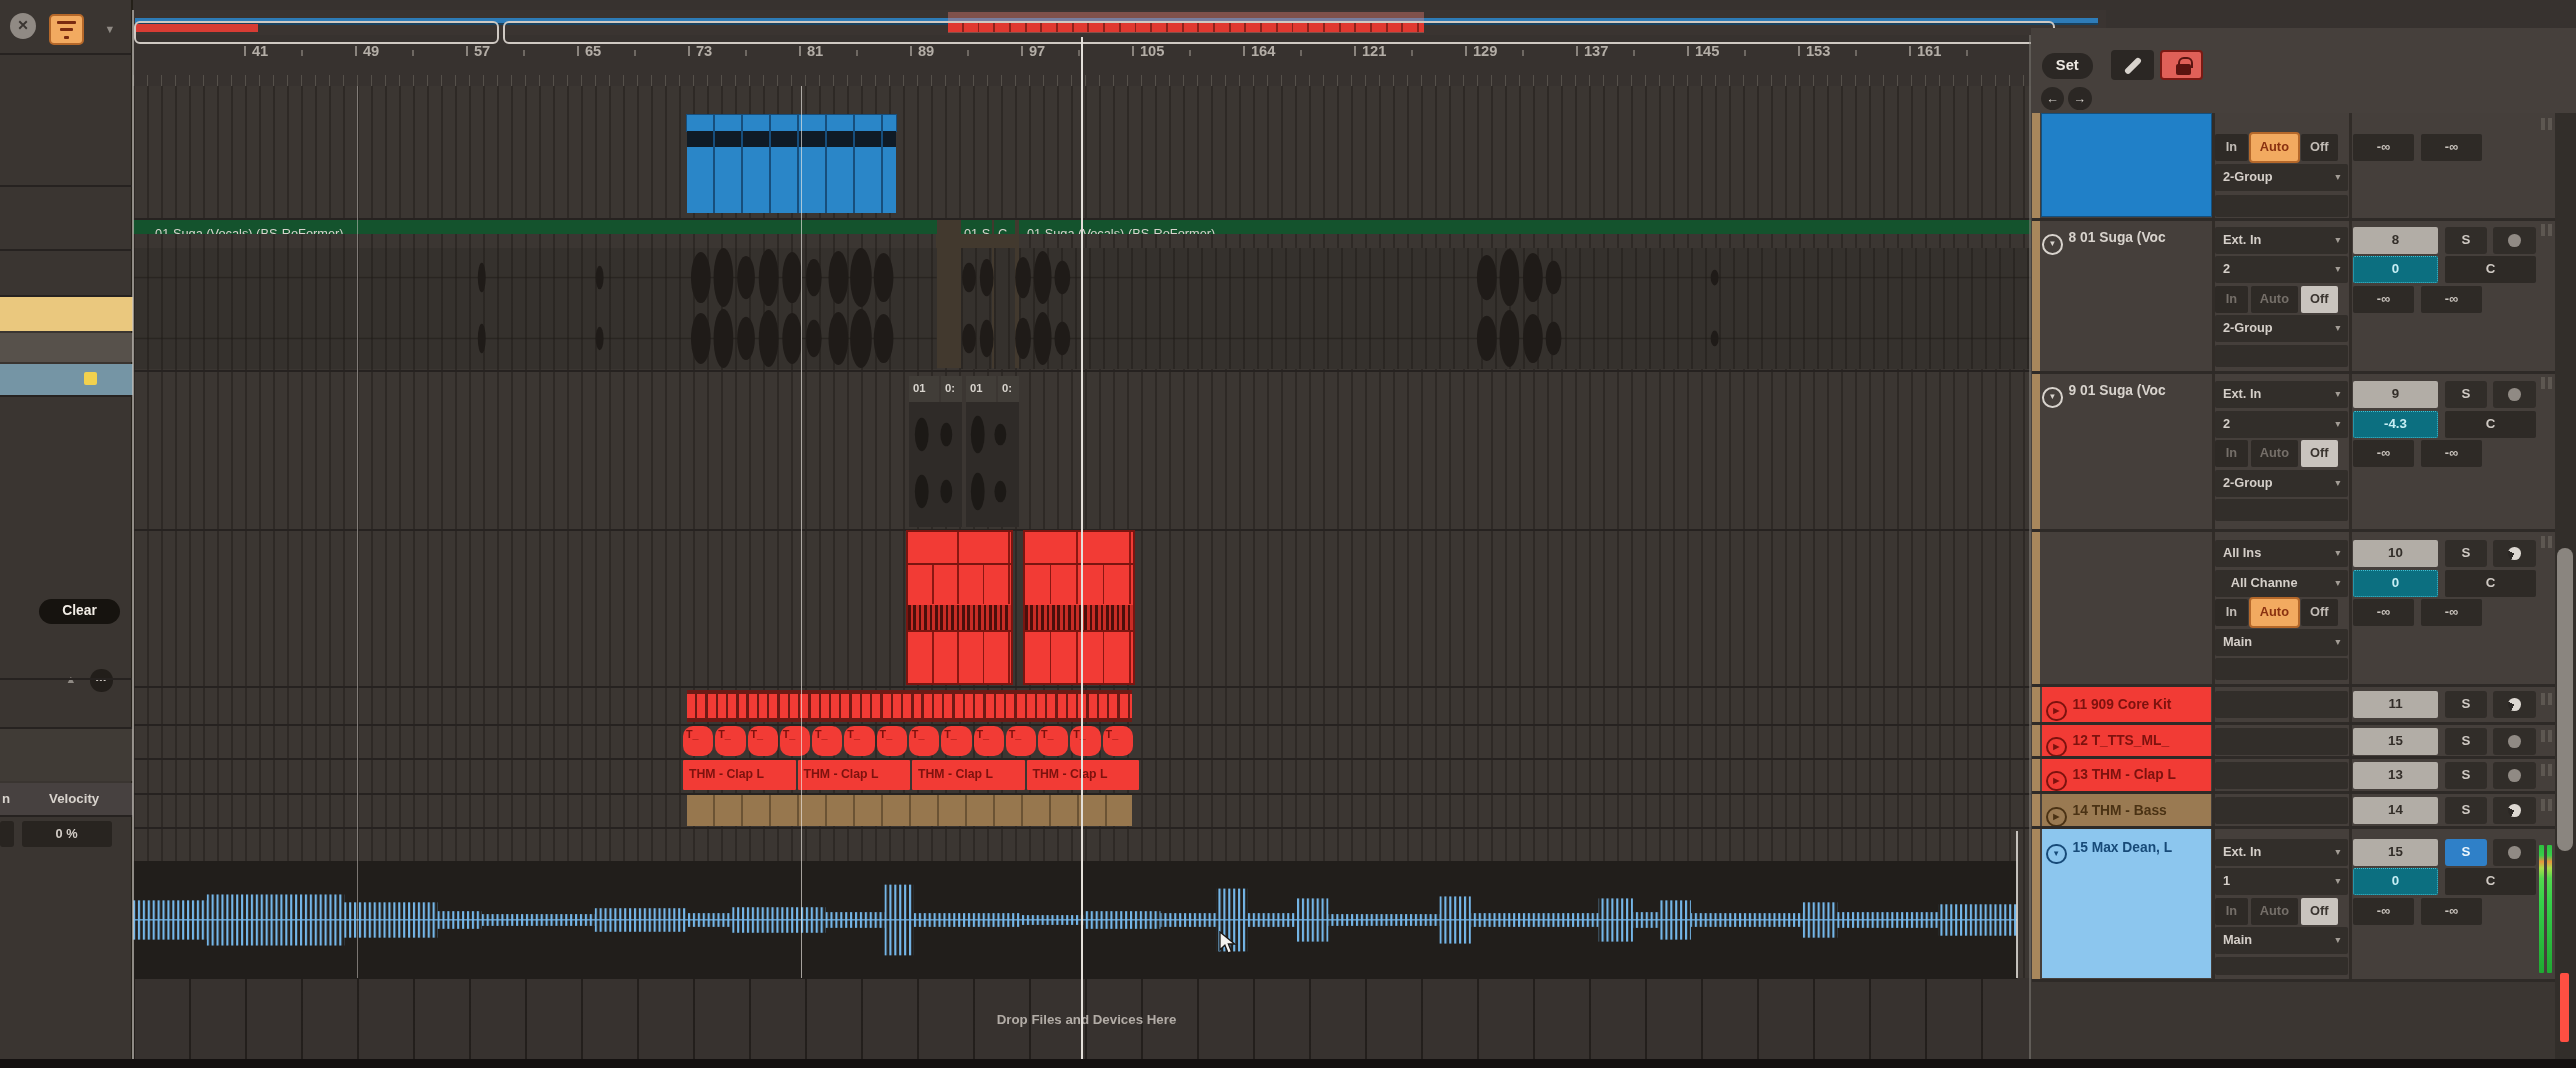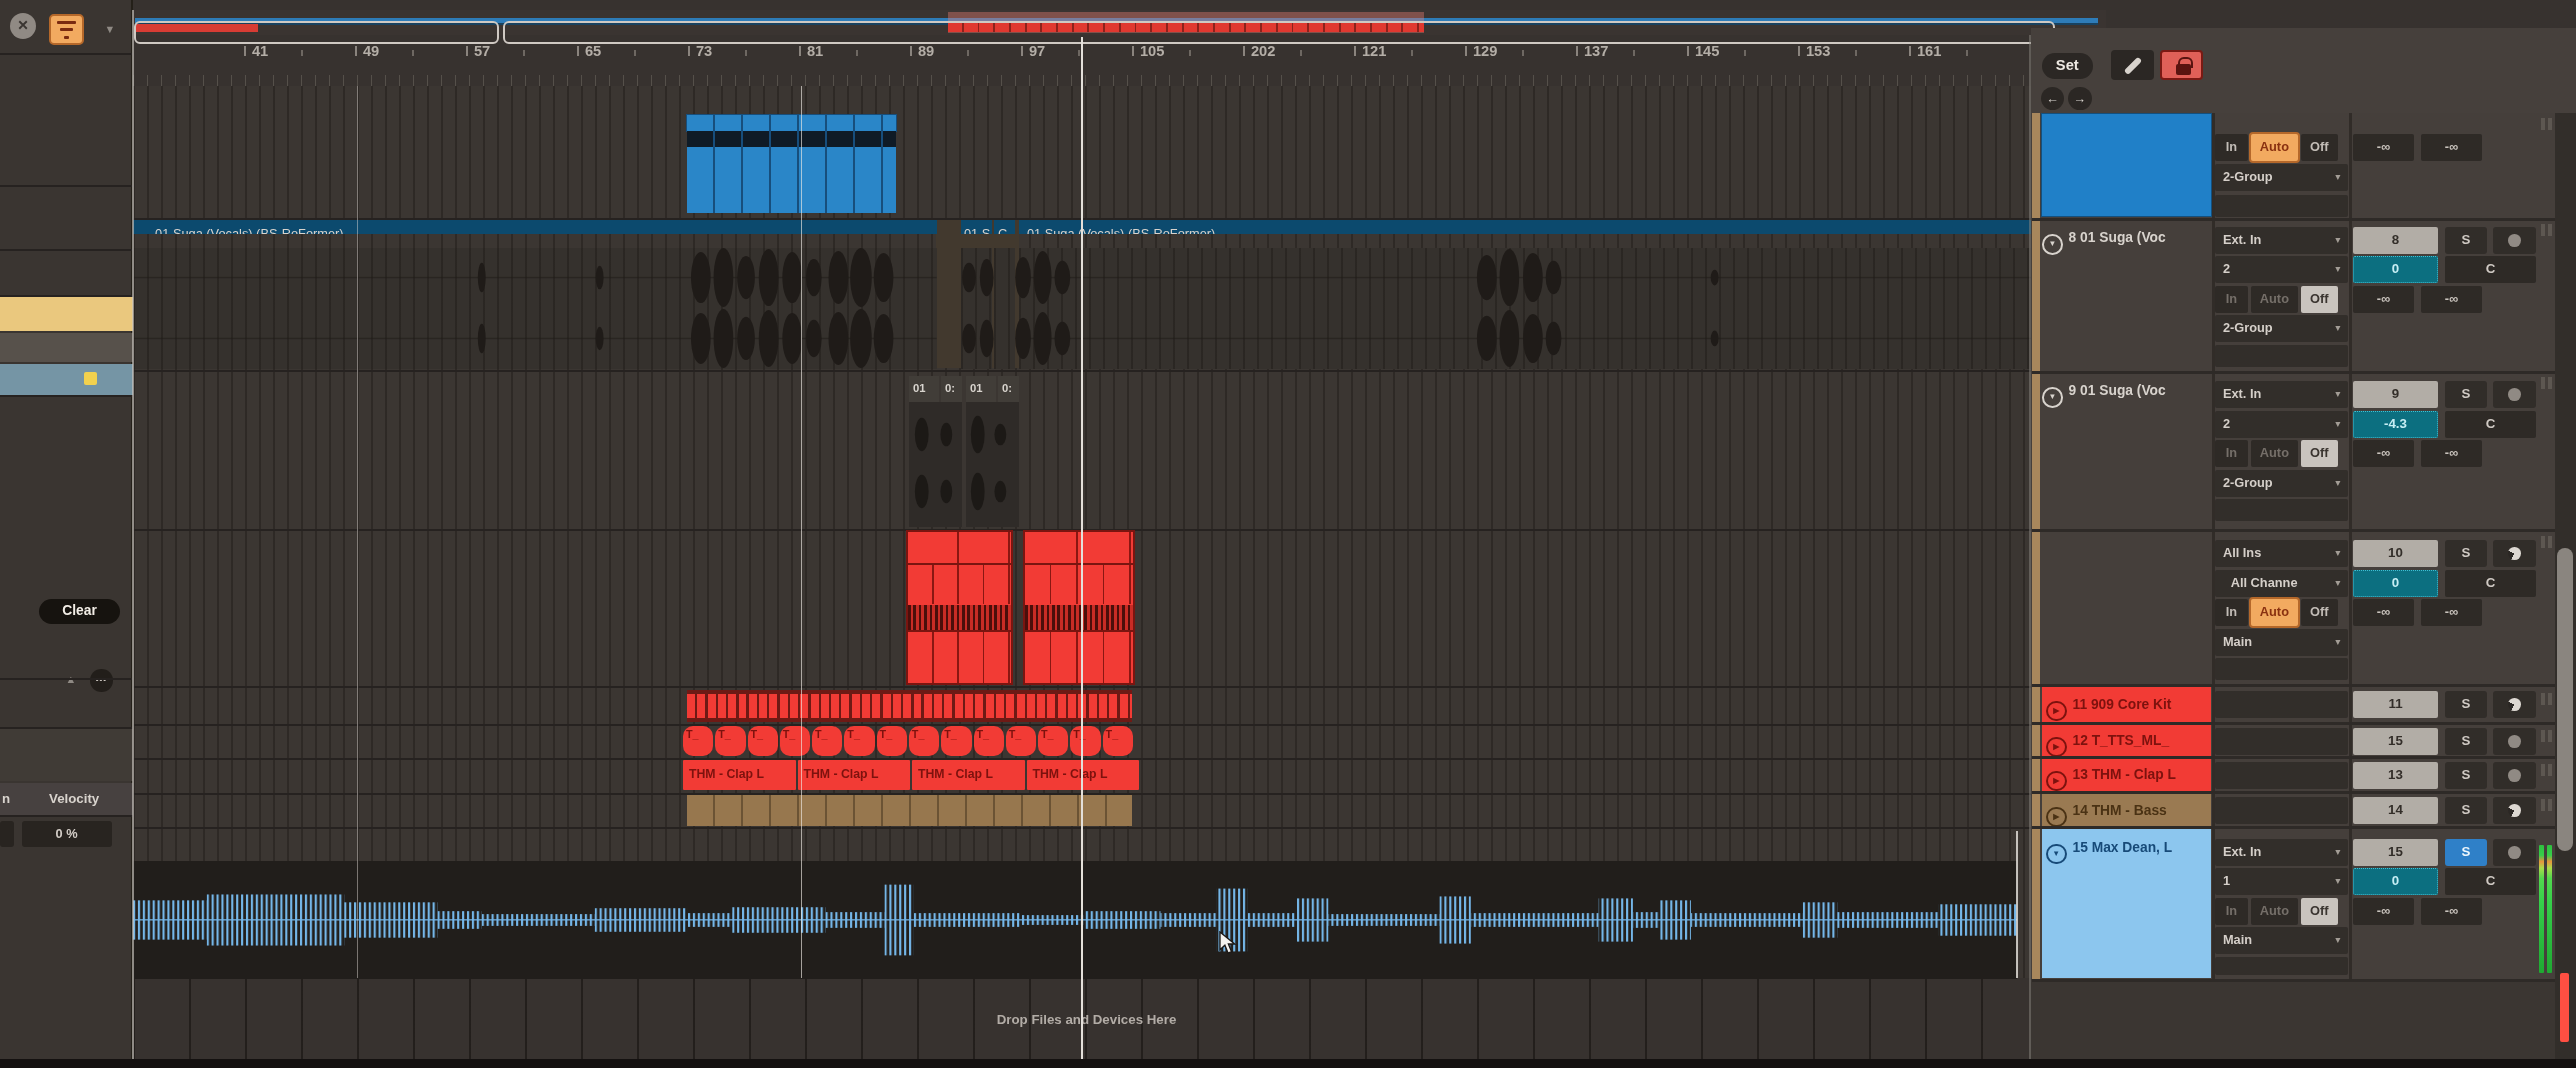--- a/index.html
+++ b/index.html
@@ -202,7 +202,7 @@
       <div class="tick"><span>89</span></div>
       <div class="tick"><span>97</span></div>
       <div class="tick"><span>105</span></div>
-      <div class="tick"><span>202</span></div>
+      <div class="tick"><span>164</span></div>
       <div class="tick"><span>121</span></div>
       <div class="tick"><span>129</span></div>
       <div class="tick"><span>137</span></div>

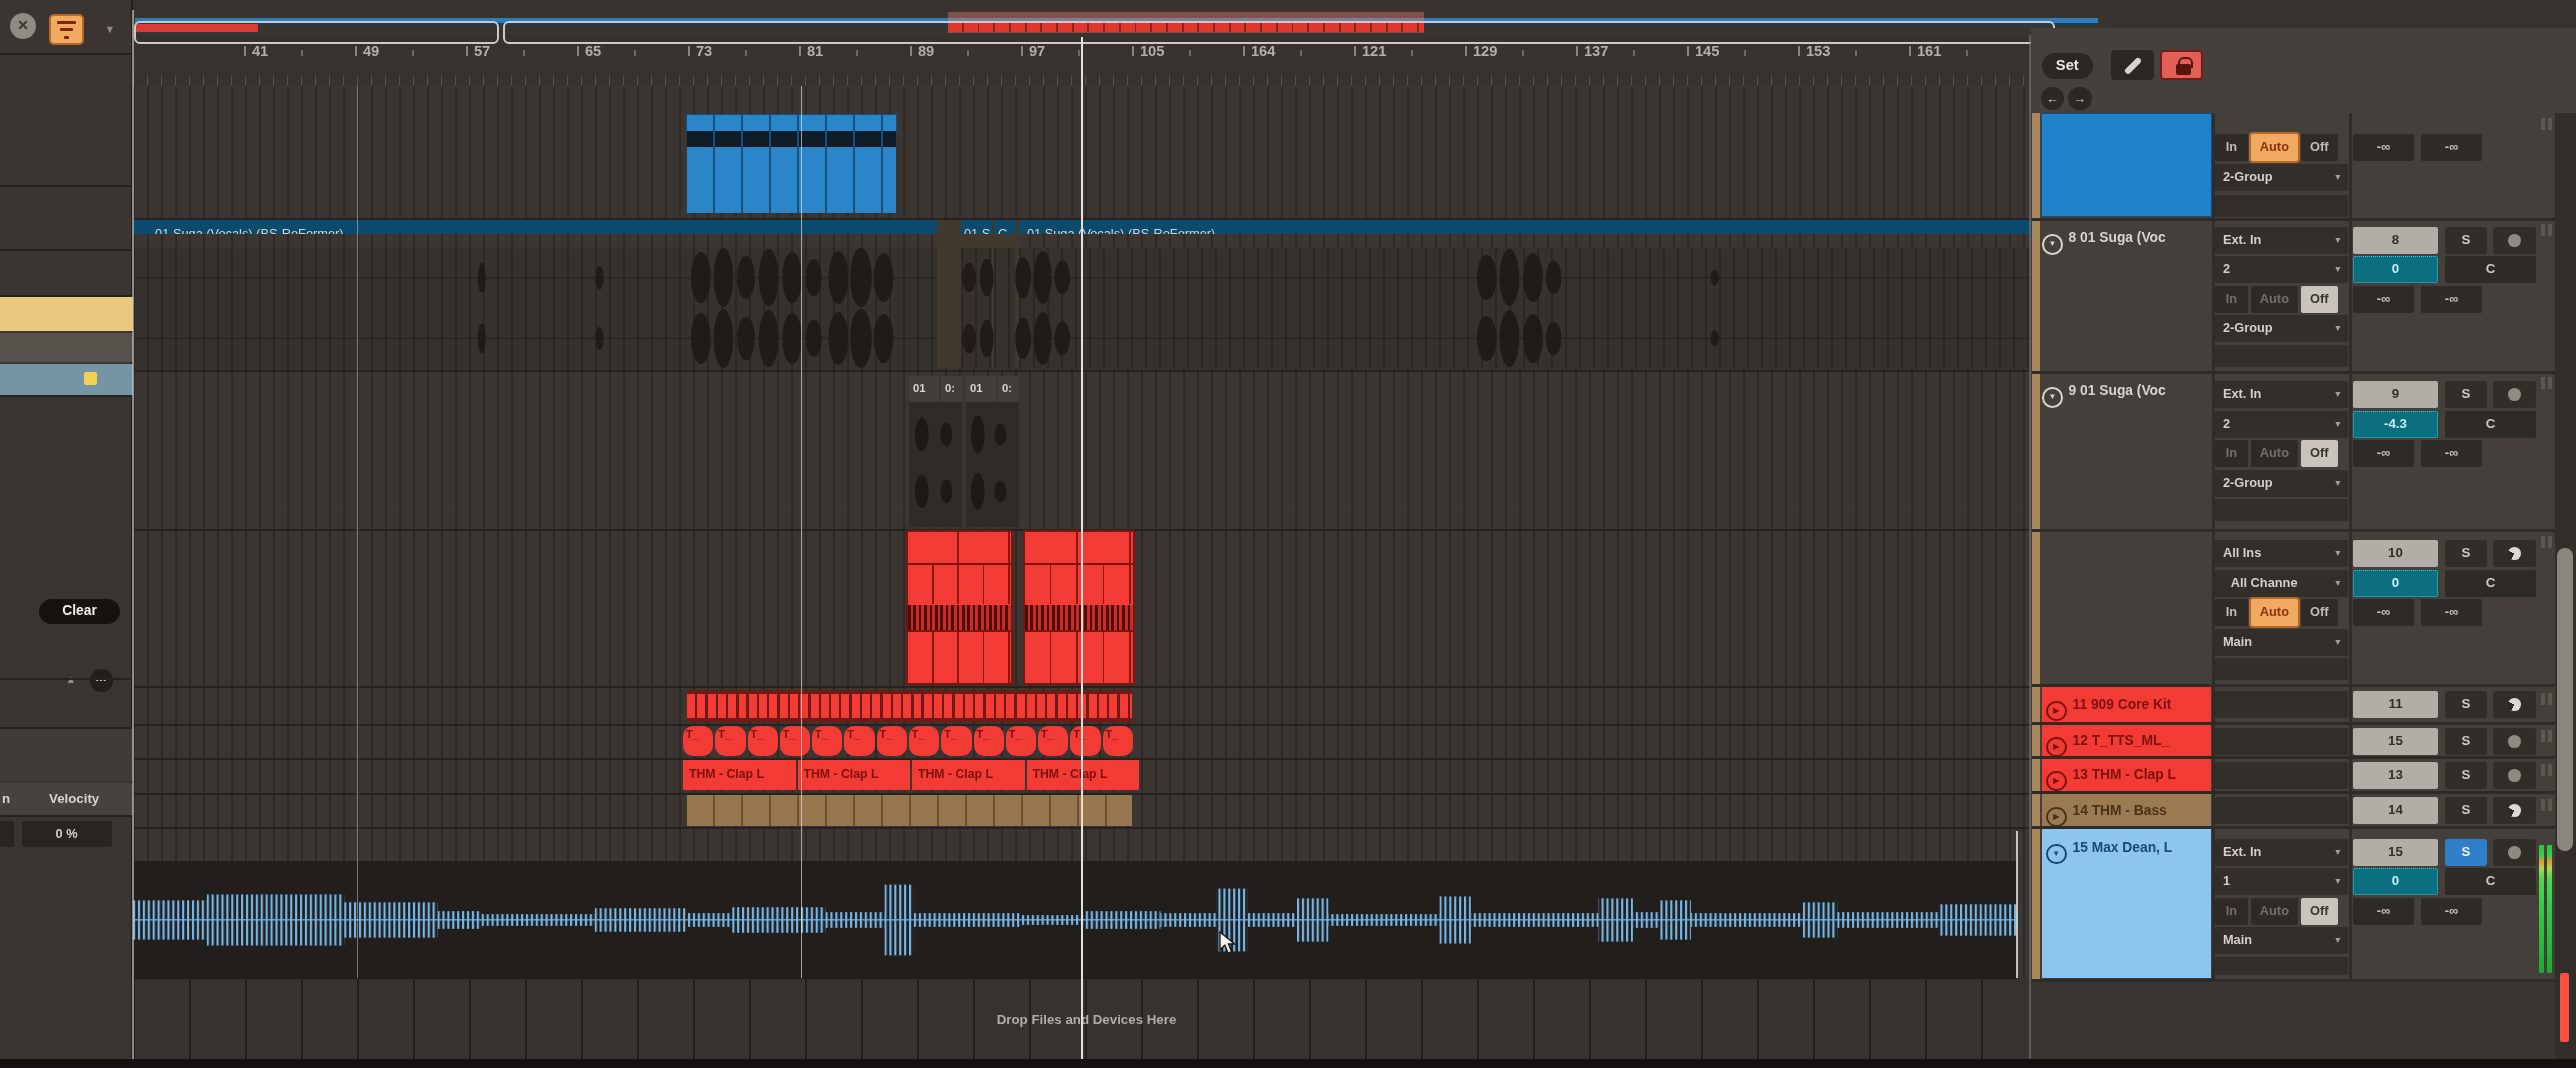--- a/index.html
+++ b/index.html
@@ -58,7 +58,7 @@
      background-image:repeating-linear-gradient(90deg,rgba(15,12,9,.5) 0 2px,transparent 2px 56px);}
   .drop-hint{left:958px;top:1012px;width:257px;text-align:center;color:#b2aca6;
      font:bold 13.3px "Liberation Sans",sans-serif;}
-  .clip-h{height:14px;background:#0c4a6e;color:#d8d3cd;font:12.8px/27.5px "Liberation Sans",sans-serif;
+  .clip-h{height:14px;background:#14532d;color:#d8d3cd;font:12.8px/27.5px "Liberation Sans",sans-serif;
      padding-left:7.9px;white-space:nowrap;overflow:hidden;}
   .clip-b{background:#35312d;background-image:repeating-linear-gradient(90deg,rgba(18,14,11,.3) 0 2px,transparent 2px 14px);}
   .mini-h{height:25.5px;background:#413d38;color:#d8d4ce;font:bold 11.3px/25.5px "Liberation Sans",sans-serif;

